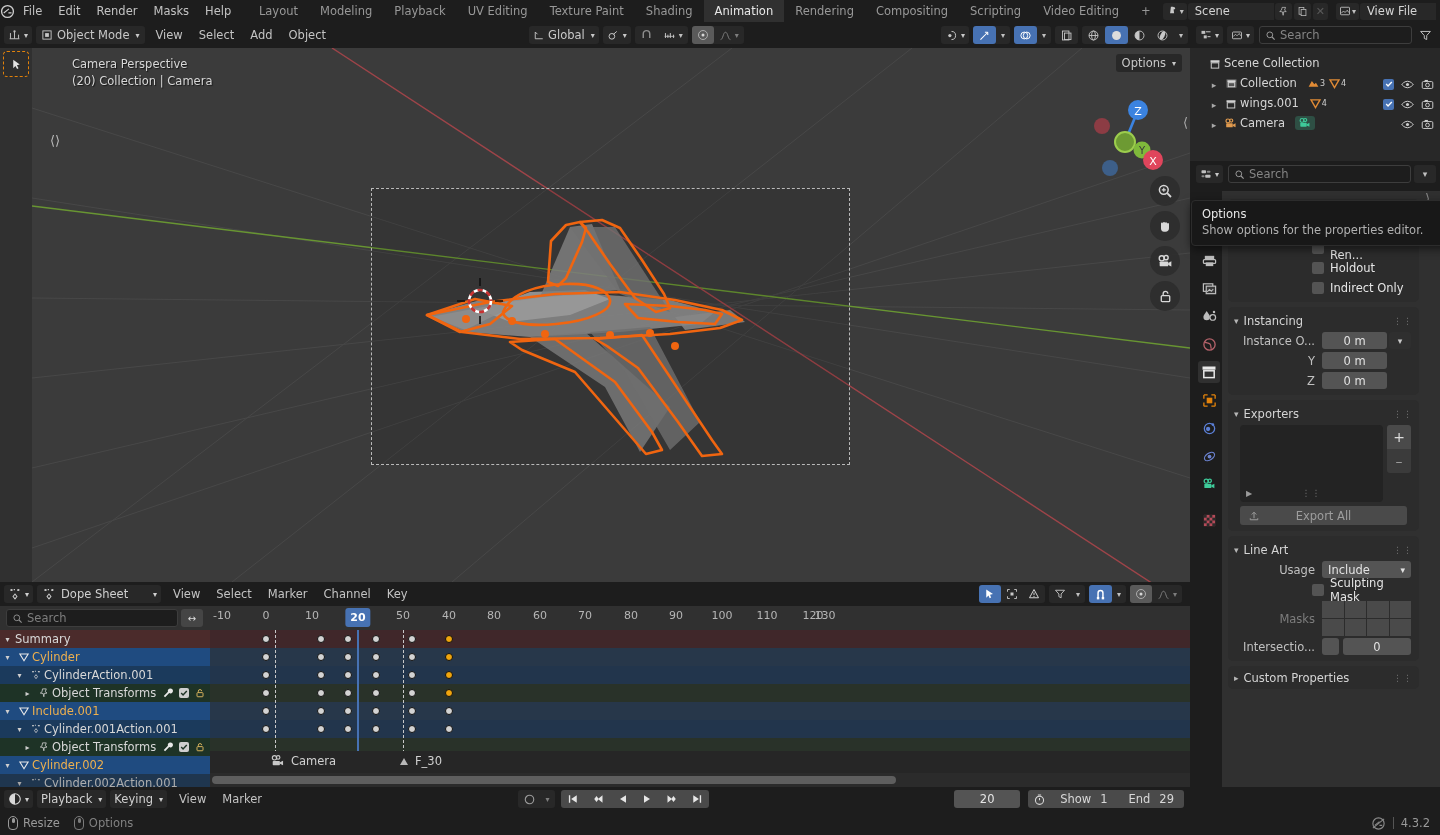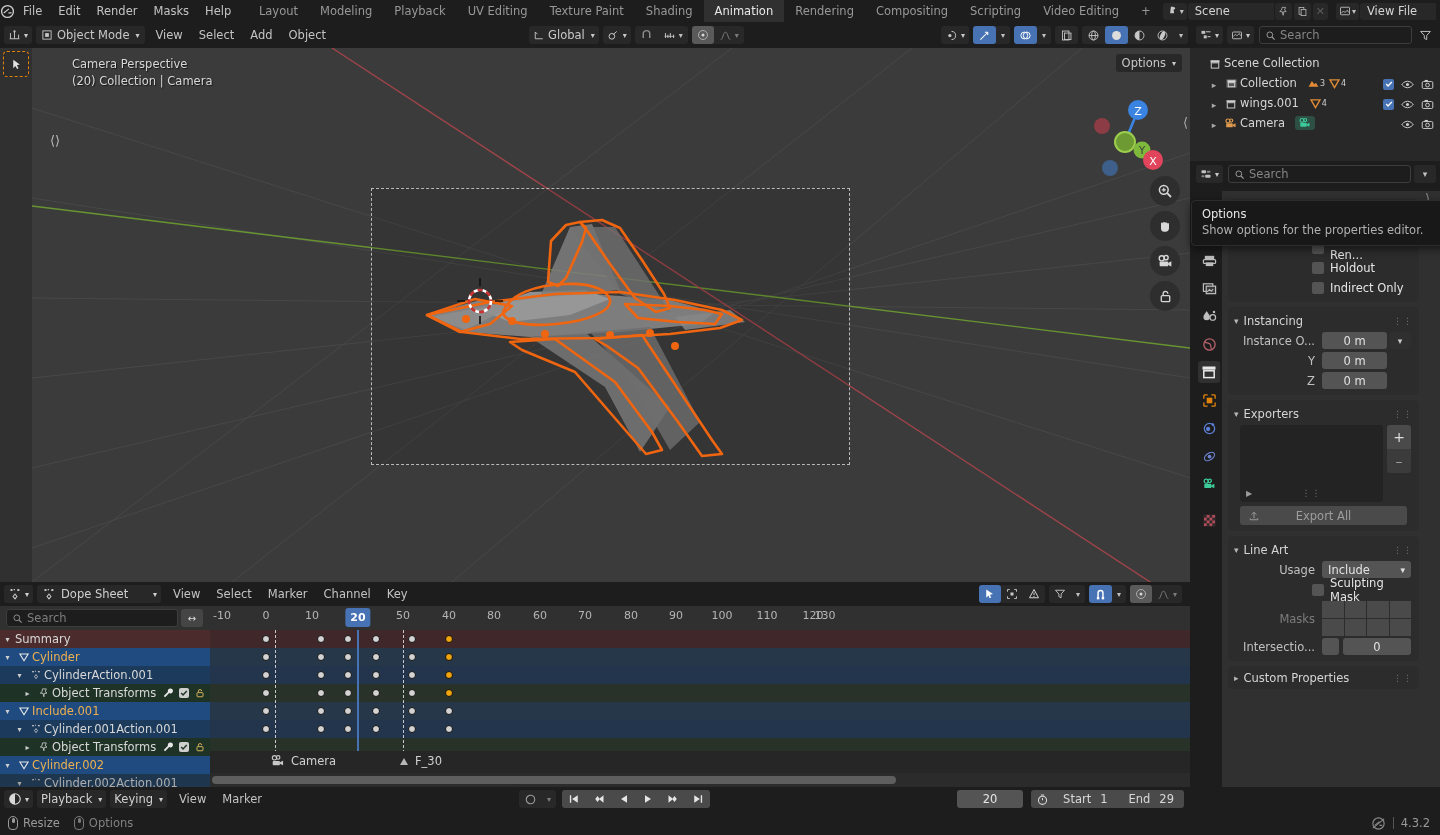--- a/index.html
+++ b/index.html
@@ -1367,7 +1367,7 @@
             <path d="M8 9V6.2M6 2.5h4" stroke="#d8d8d8" stroke-width="1.3"></path>
           </svg>
       </div>
-      <span>Start</span>
+      <span>Show</span>
       <span style="padding-left:0;padding-right:12px">1</span>
       <span>End</span>
       <span style="padding-left:0;padding-right:10px">29</span>

